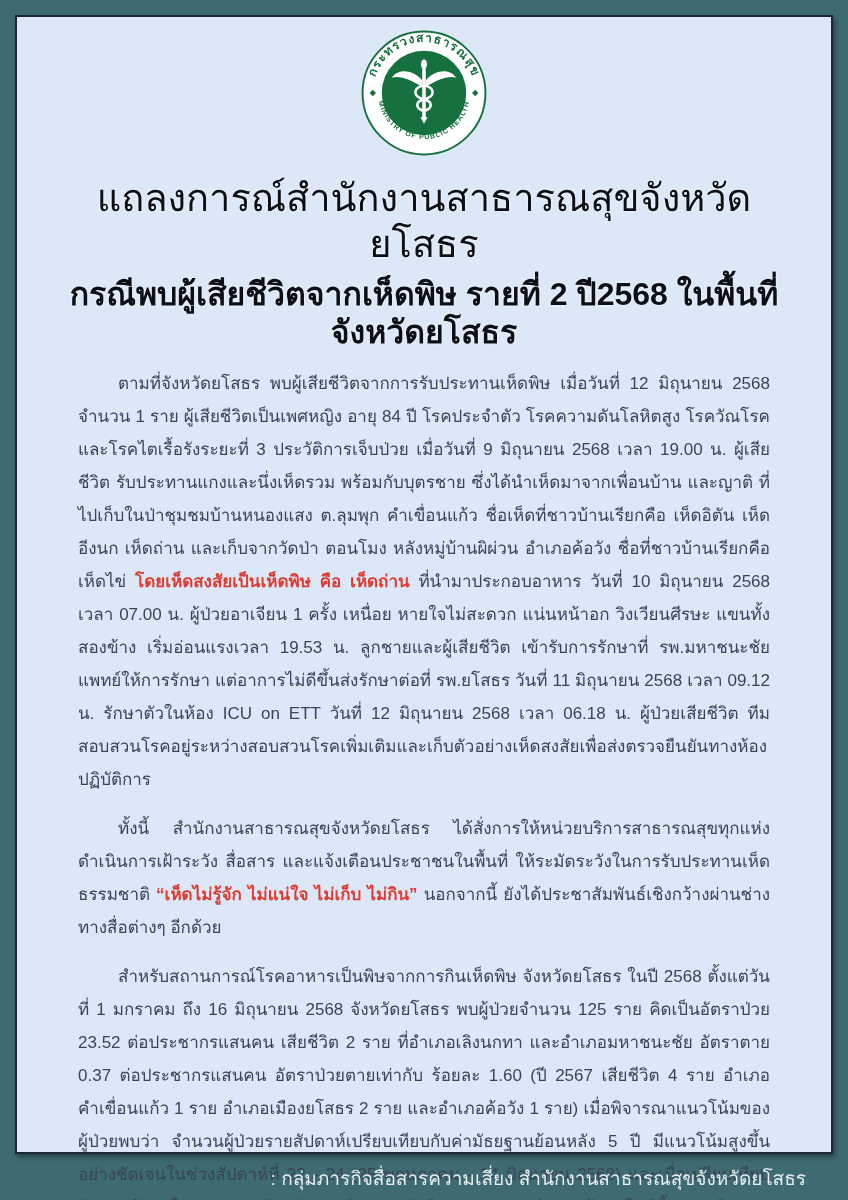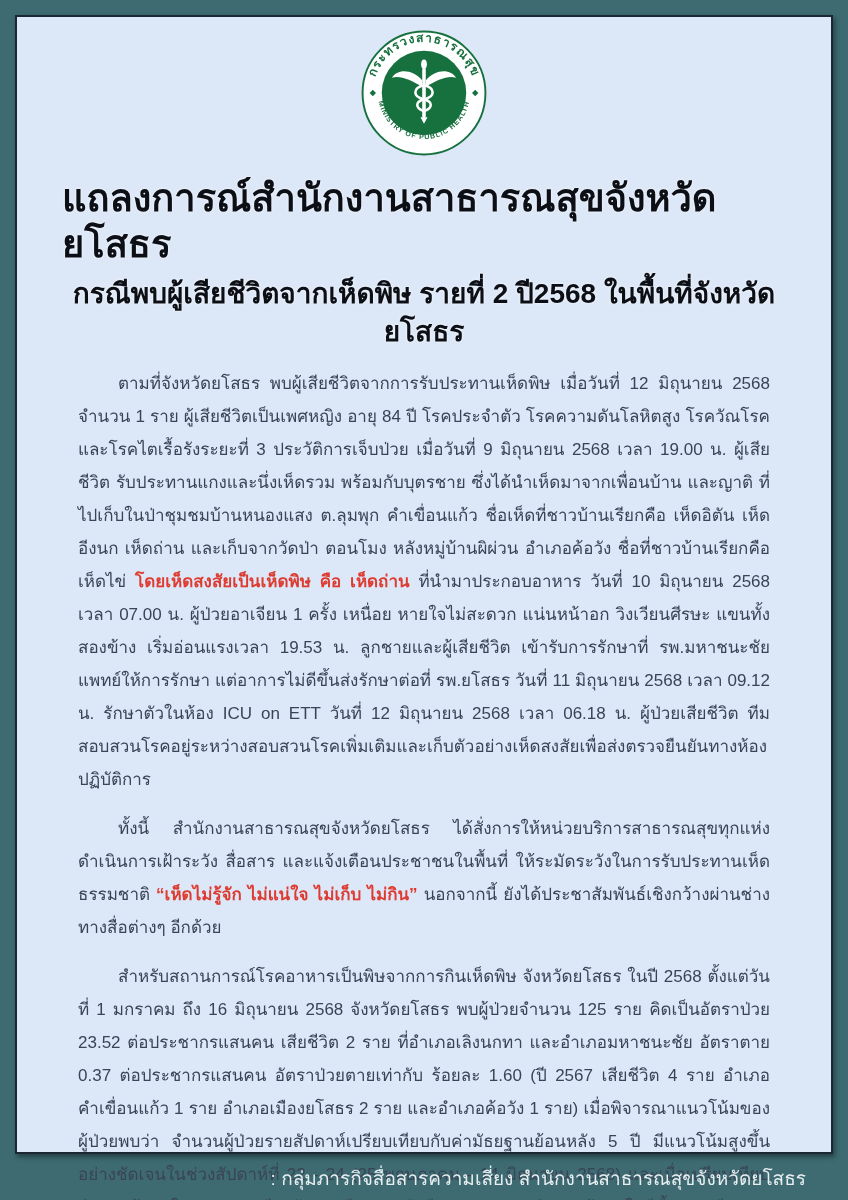--- a/index.html
+++ b/index.html
@@ -19,8 +19,8 @@
   }
   .logo-wrap{text-align:center;margin:12px 0 0;}
   .title{
-    margin:14px 0 0;
-    font-size:38px;line-height:46px;font-weight:bold;color:#0C0F15;
+    margin:14px 0 0;text-align:center;
+    font-size:38px;line-height:46px;font-weight:normal;color:#0C0F15;
     text-shadow:0 0 3px rgba(255,255,255,.9);
   }
   .subtitle{

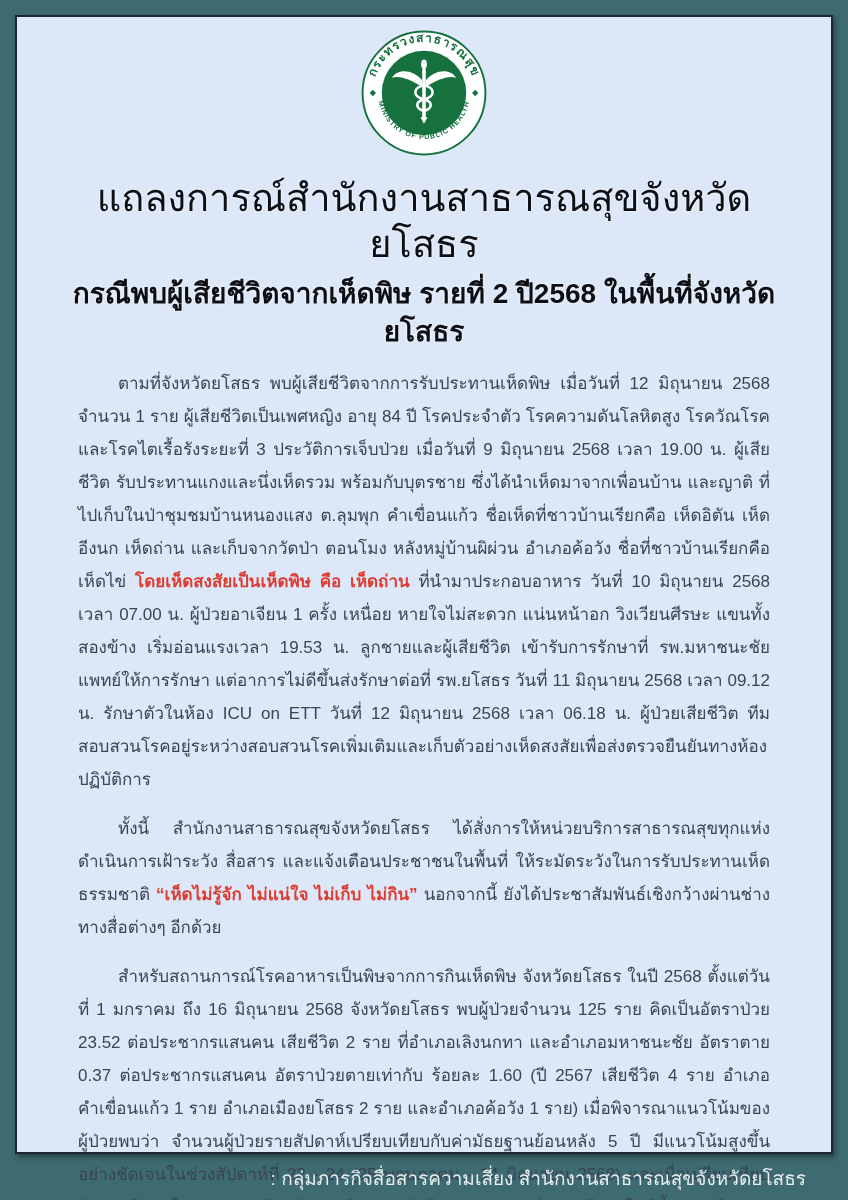--- a/index.html
+++ b/index.html
@@ -25,7 +25,7 @@
   }
   .subtitle{
     margin:8px 0 0;text-align:center;
-    font-size:28px;line-height:38px;font-weight:bold;color:#0C0F15;
+    font-size:32px;line-height:38px;font-weight:bold;color:#0C0F15;
     text-shadow:0 0 3px rgba(255,255,255,.9);
   }
   .body-text{

